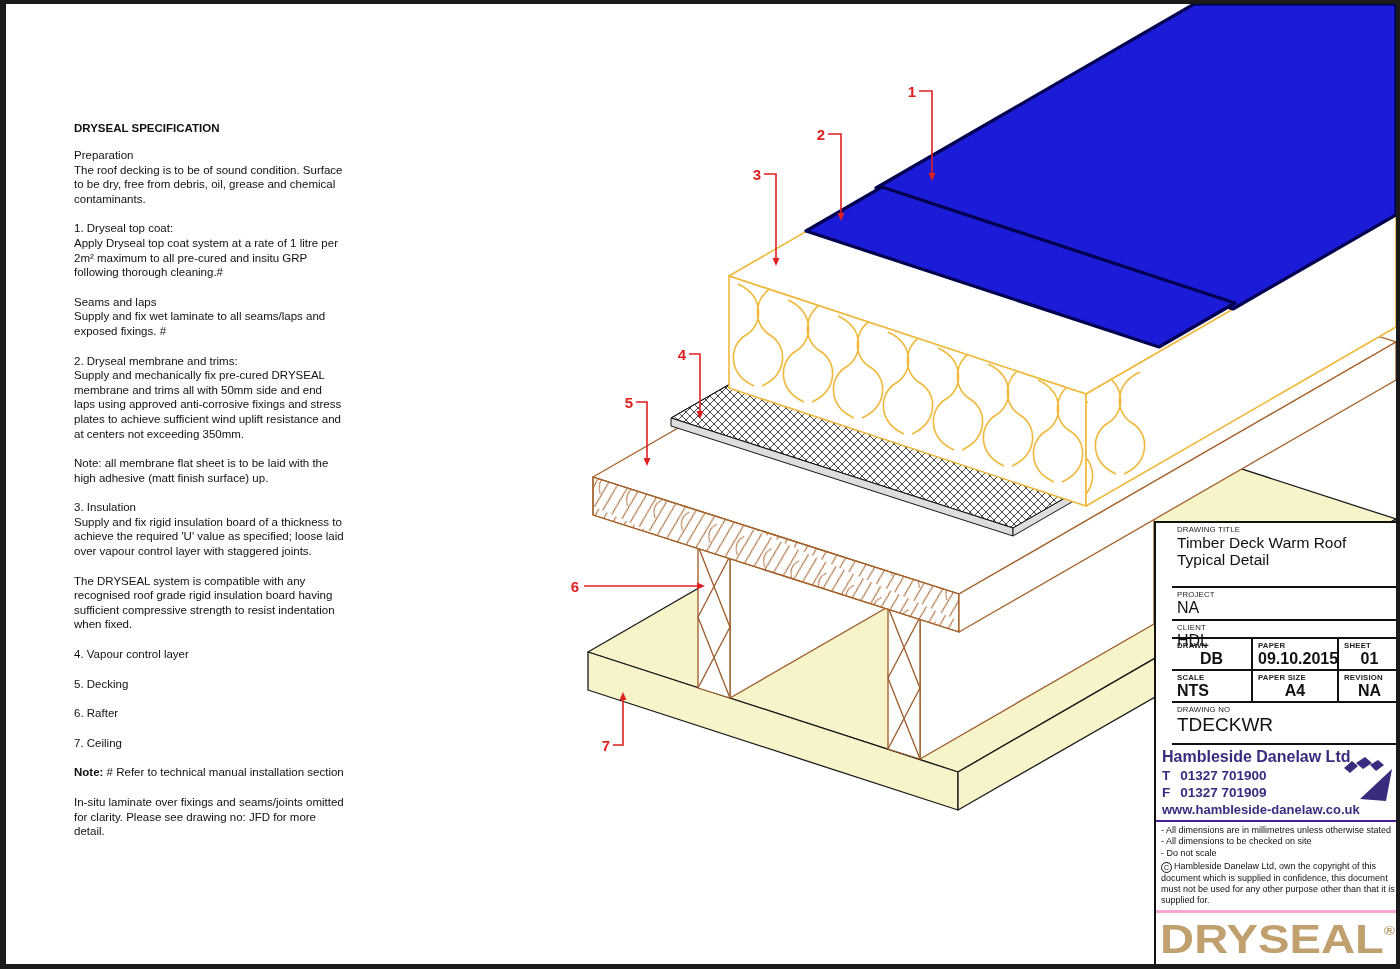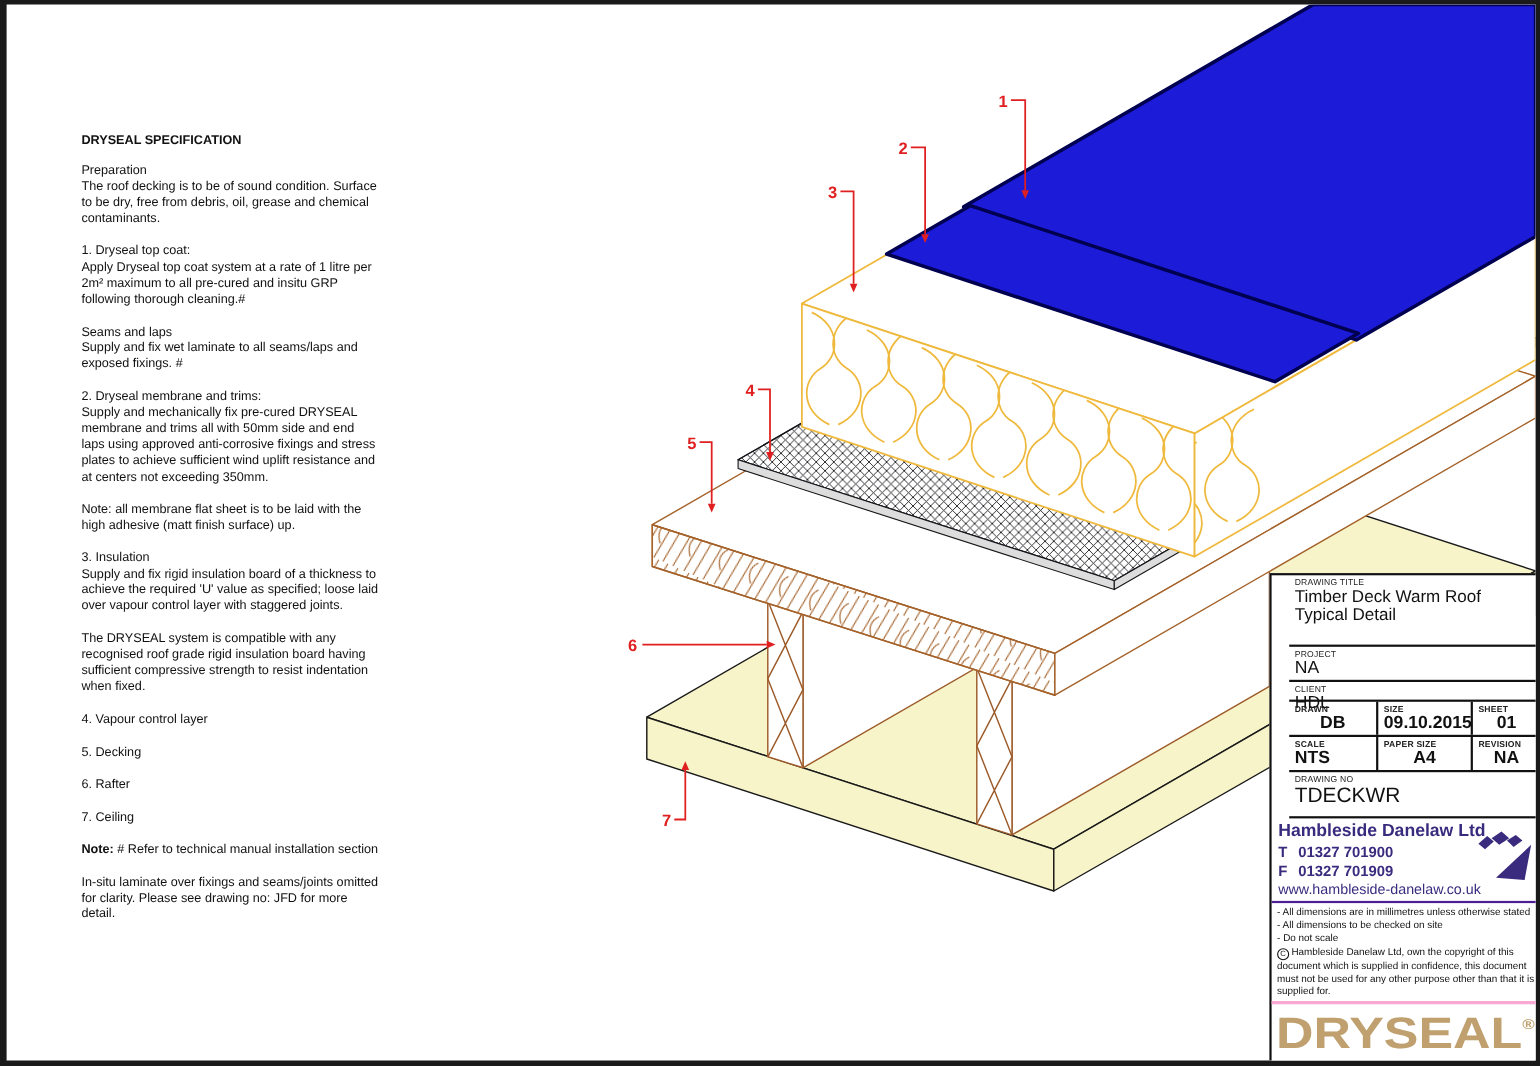--- a/index.html
+++ b/index.html
@@ -215,7 +215,7 @@
         <div class="val cc">DB</div>
       </div>
       <div style="width:86px">
-        <div class="lbl">SIZE</div>
+        <div class="lbl">PAPER</div>
         <div class="val cc">09.10.2015</div>
       </div>
       <div style="flex:1">

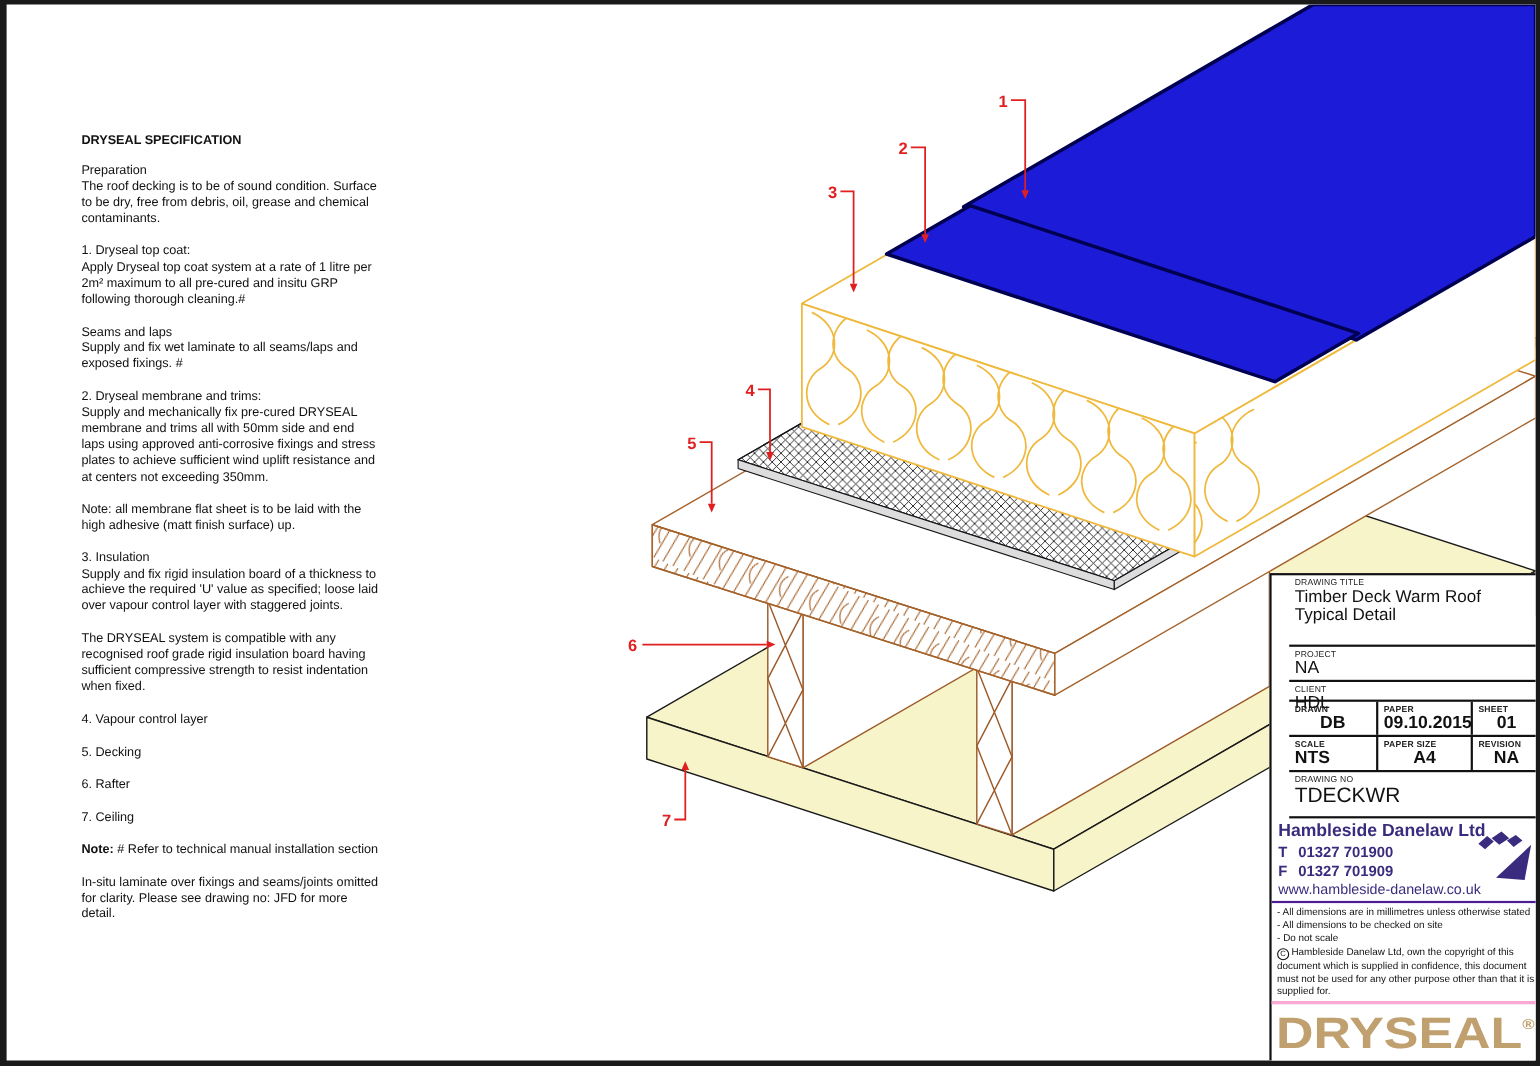--- a/index.html
+++ b/index.html
@@ -33,7 +33,7 @@
   .purp{color:#3a2b7e;}
   .tf{font-size:13.5px;font-weight:bold;margin-top:2px;}
   .tf .num{font-weight:bold;margin-left:10px;}
-  #company .web{font-size:13px;font-weight:normal;margin-top:2px;color:#3a2b7e;}
+  #company .web{font-size:13px;font-weight:bold;margin-top:2px;color:#3a2b7e;}
   #hdlogo{position:absolute;right:6px;top:8px;}
   
   #notes{font-size:9px;line-height:11.3px;padding:3px 5px;border-bottom:3px solid #f9a8d4;flex:1;}

